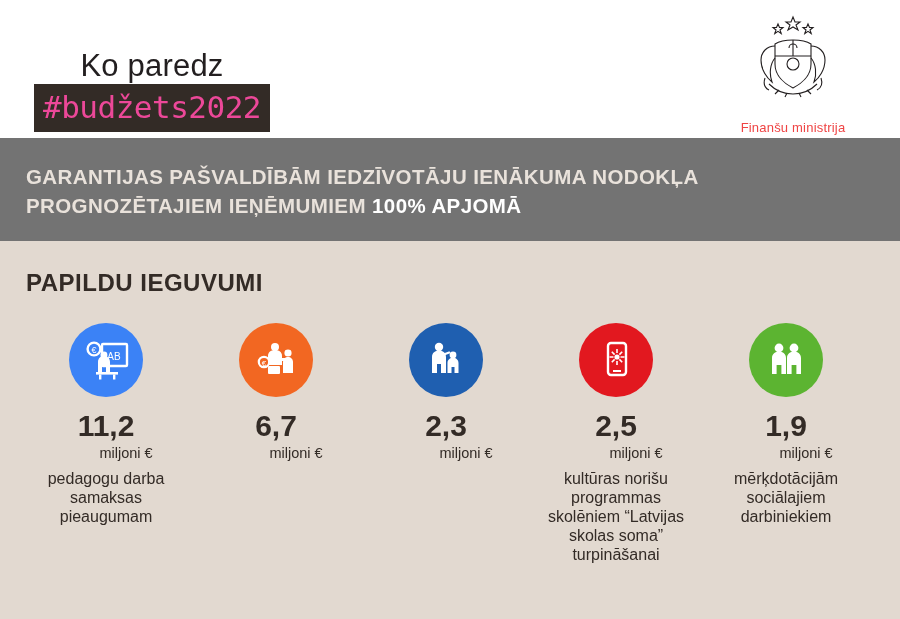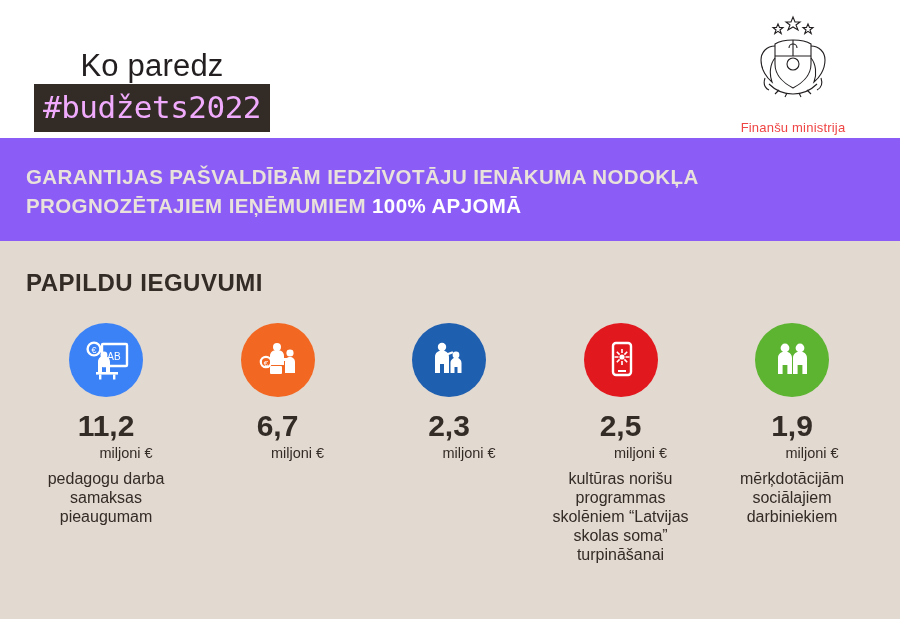--- a/index.html
+++ b/index.html
@@ -45,7 +45,7 @@
   .title-hash {
     display: inline-block;
     background: #332b26;
-    color: #f0abfc;
+    color: #ec4899;
     font-size: 31px;
     font-family: "DejaVu Sans Mono", monospace;
     padding: 5px 9px 7px 9px;

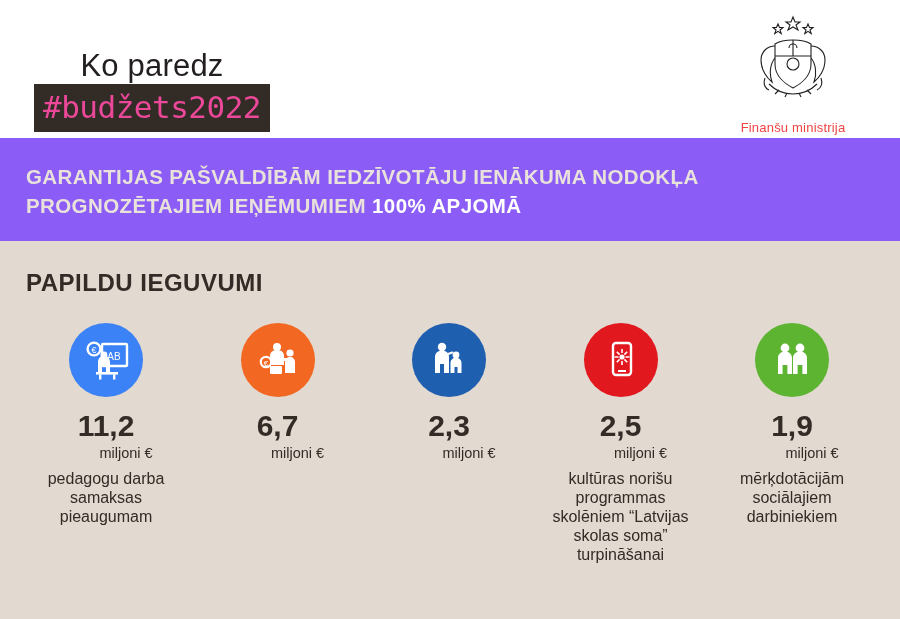--- a/index.html
+++ b/index.html
@@ -72,7 +72,7 @@
 
   
   .band {
-    background: #8b5cf6;
+    background: #737373;
     height: 103px;
     box-sizing: border-box;
     padding: 24px 26px 0 26px;

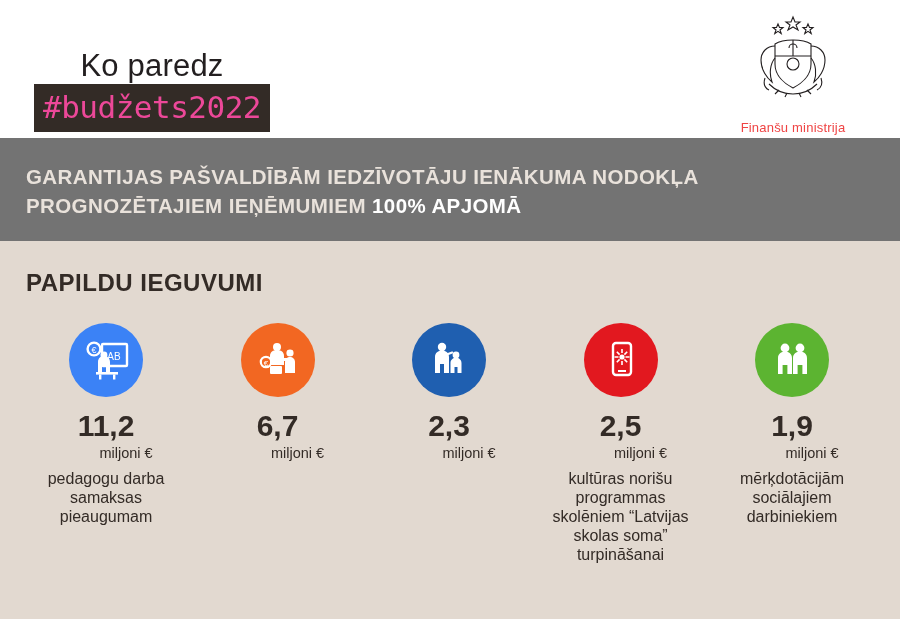--- a/index.html
+++ b/index.html
@@ -93,7 +93,7 @@
     background: #e2d9d0;
     height: 378px;
     box-sizing: border-box;
-    padding: 28px 2px 0 0;
+    padding: 28px 8px 0 0;
     position: relative;
   }
   .section-title {

